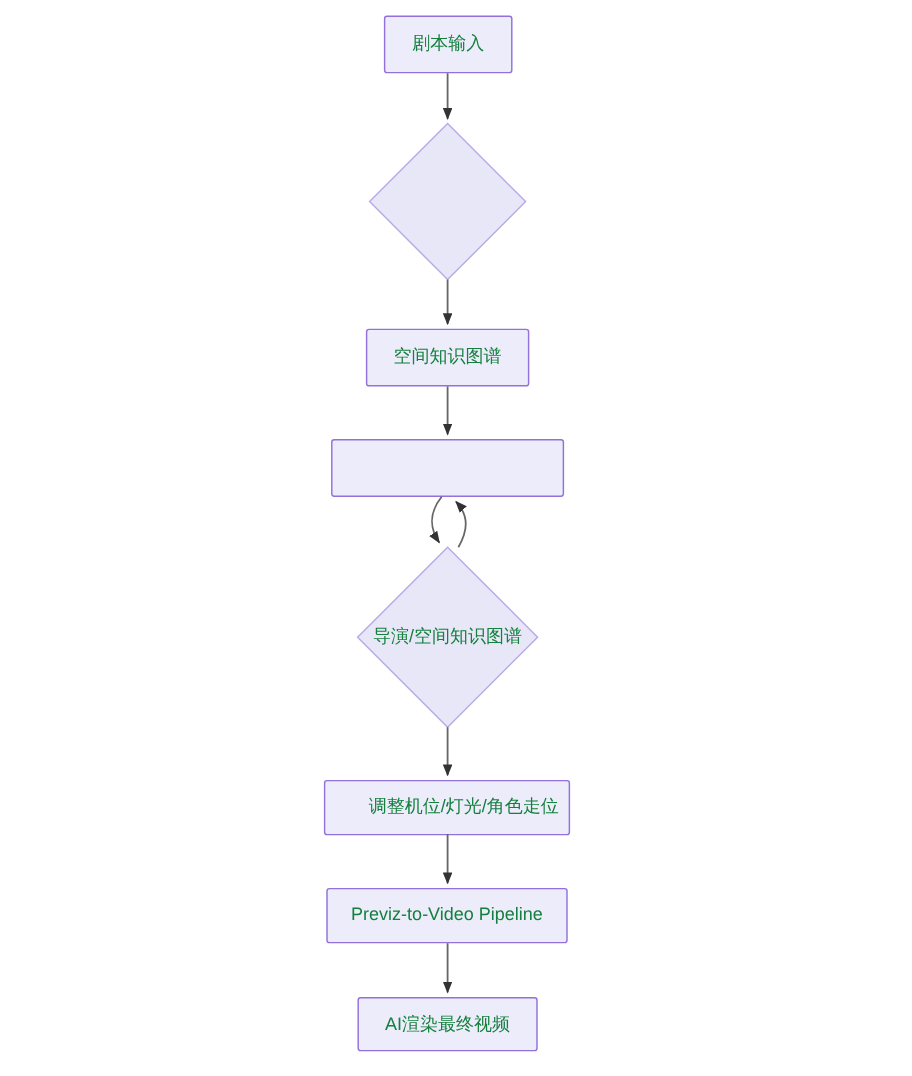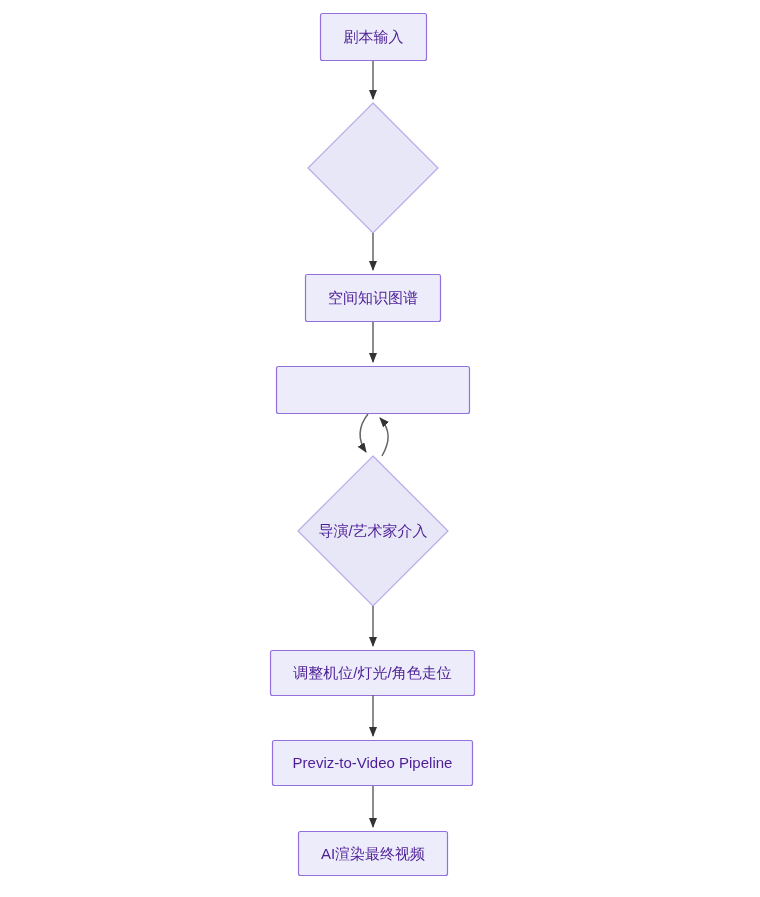--- a/index.html
+++ b/index.html
@@ -33,7 +33,7 @@
     align-items: center;
     justify-content: center;
     text-align: center;
-    color: #4c1d95;
+    color: #15803d;
     font-size: 15px;
     line-height: 1.2;
     white-space: nowrap;

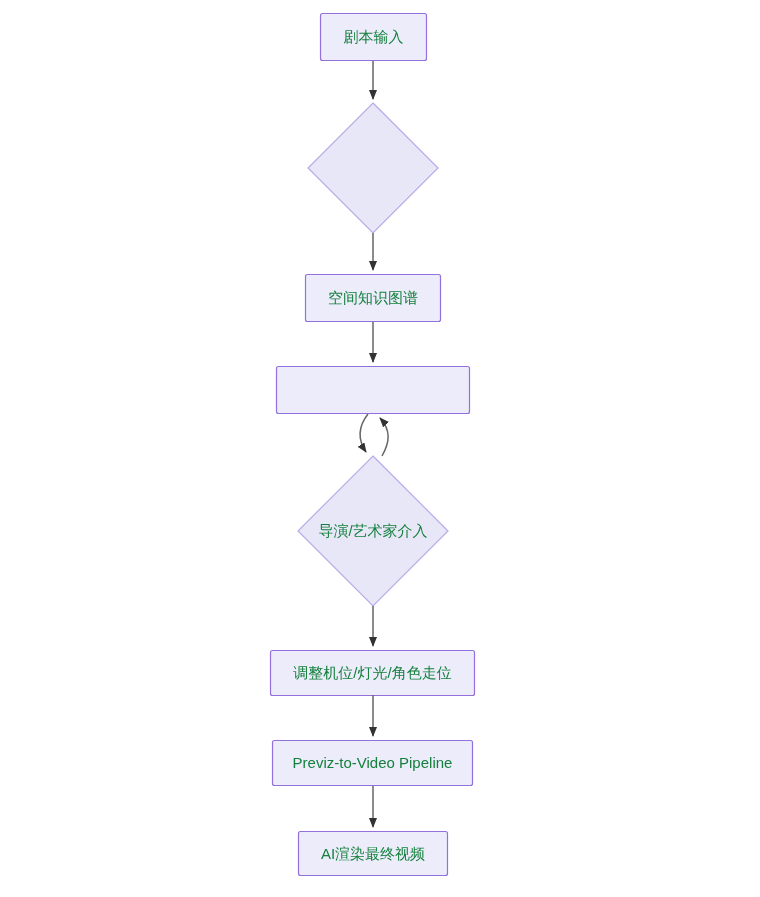--- a/index.html
+++ b/index.html
@@ -92,7 +92,7 @@
   <div class="node-label" style="left:305px; top:274px; width:136px; height:48px;">空间知识图谱</div>
 
 
-  <div class="node-label" style="left:298px; top:511px; width:150px; height:40px;">导演/艺术家介入</div>
+  <div class="node-label" style="left:298px; top:511px; width:150px; height:40px;">导演/空间知识图谱</div>
 
   <div class="node-label" style="left:270px; top:650px; width:205px; height:46px;">调整机位/灯光/角色走位</div>
 

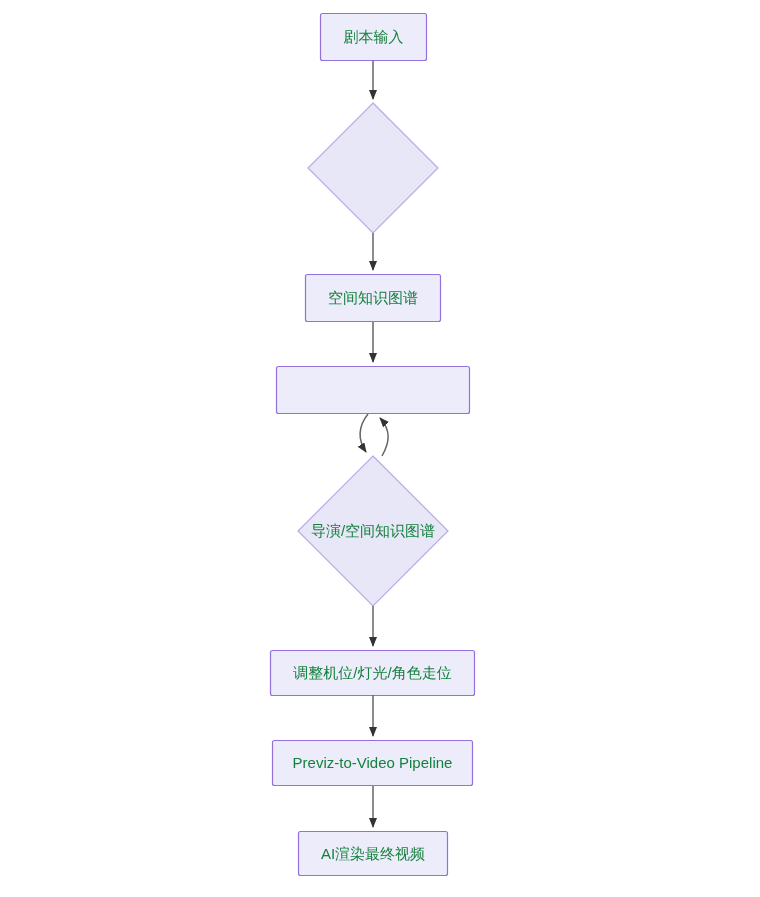--- a/index.html
+++ b/index.html
@@ -94,7 +94,7 @@
 
   <div class="node-label" style="left:298px; top:511px; width:150px; height:40px;">导演/空间知识图谱</div>
 
-  <div class="node-label" style="left:270px; top:650px; width:205px; height:46px;">调整机位/灯光/角色走位</div>
+  <div class="node-label" style="left:270px; top:650px; width:205px; height:46px;padding-left:14px;">调整机位/灯光/角色走位</div>
 
   <div class="node-label" style="left:272px; top:740px; width:201px; height:46px;">Previz-to-Video Pipeline</div>
 

